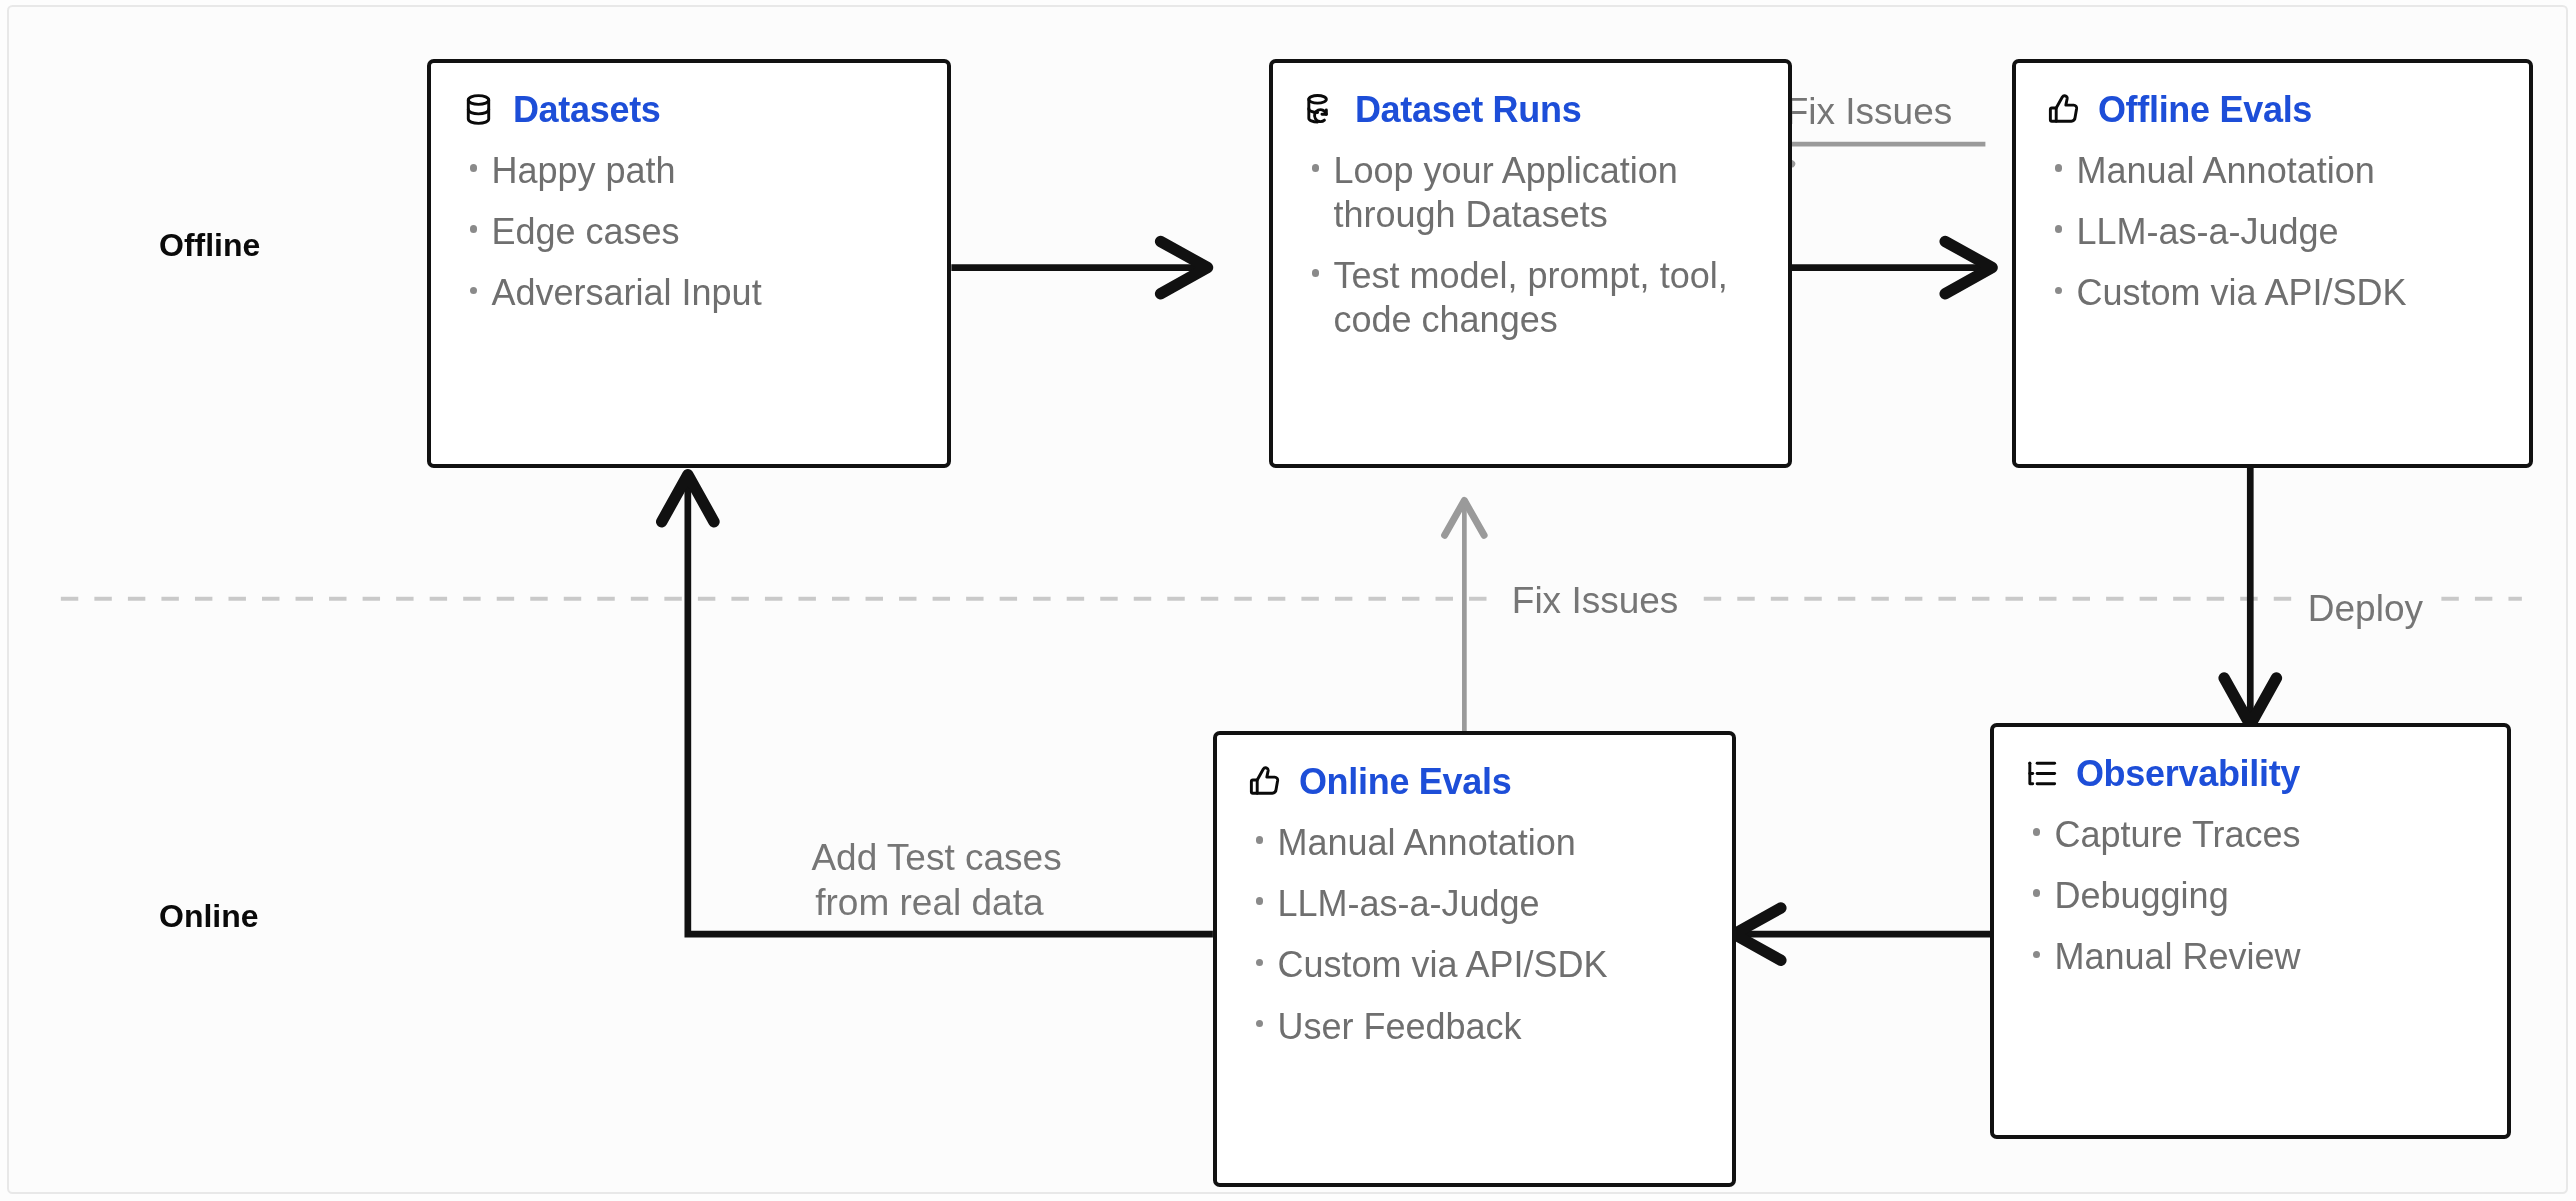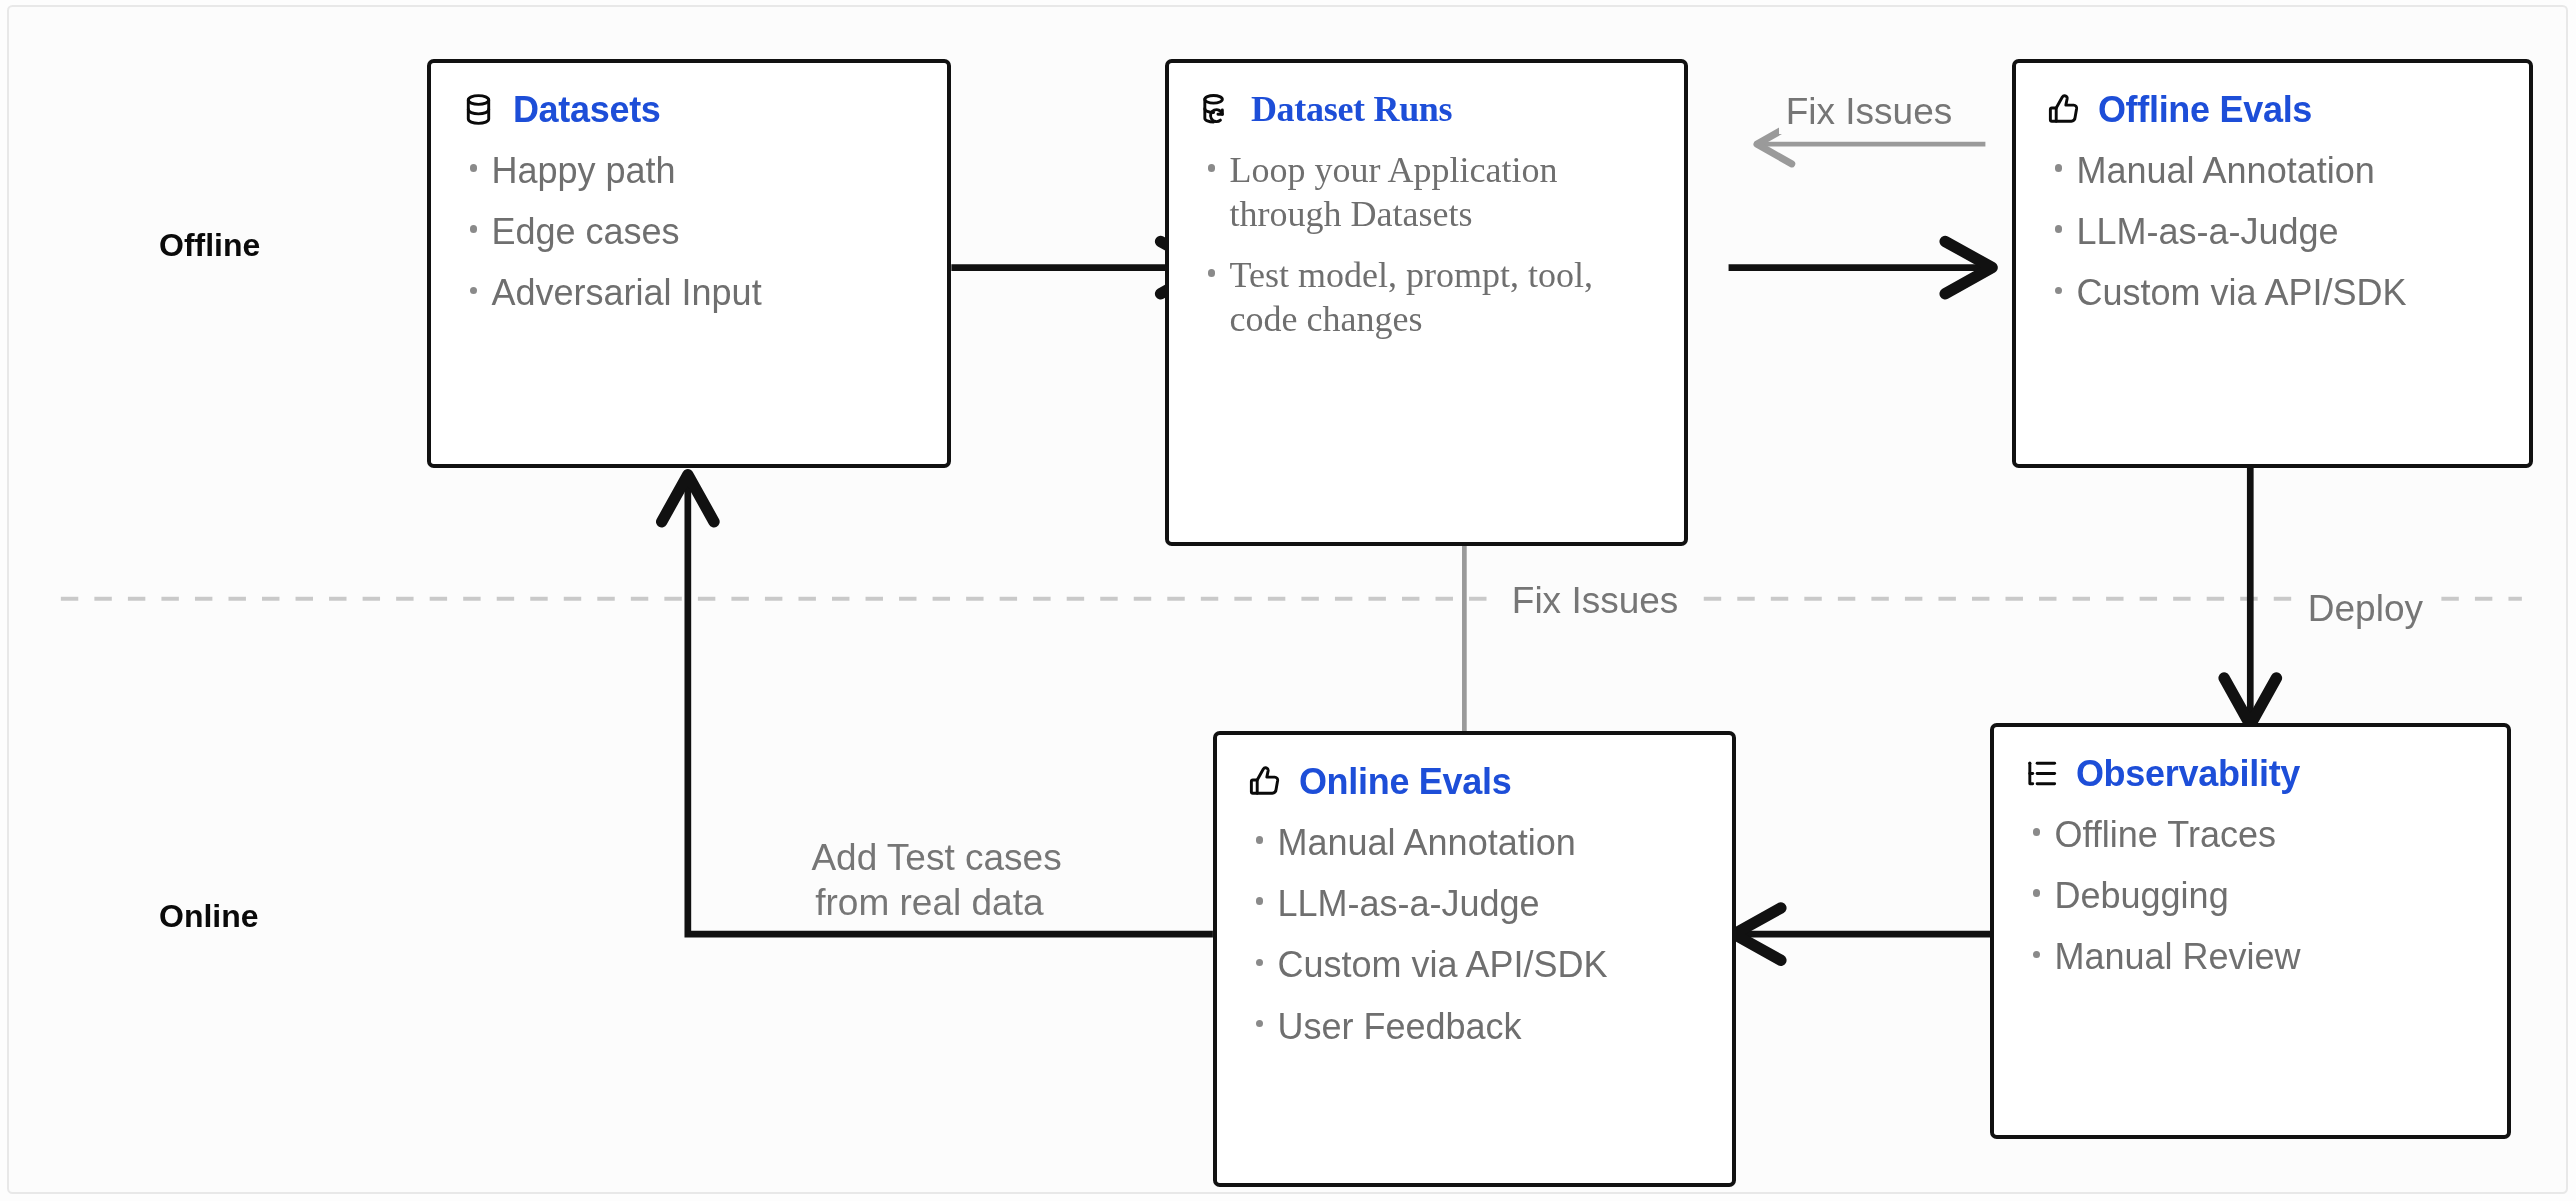--- a/index.html
+++ b/index.html
@@ -92,7 +92,7 @@
 
   
   #node-datasets       { left: 427px;  top: 59px;   width: 524px;  height: 409px; }
-  #node-dataset-runs   { left: 1165px; top: 59px;   width: 523px;  height: 487px; font-family: Liberation Serif, serif; }
+  #node-dataset-runs   { left: 1269px; top: 59px;   width: 523px;  height: 409px; }
   #node-offline-evals  { left: 1990px; top: 59px;   width: 521px;  height: 409px; margin-left: 22px; }
   #node-online-evals   { left: 1213px; top: 731px; width: 523px;  height: 456px; }
   #node-observability  { left: 1990px; top: 723px; width: 521px;  height: 416px; }

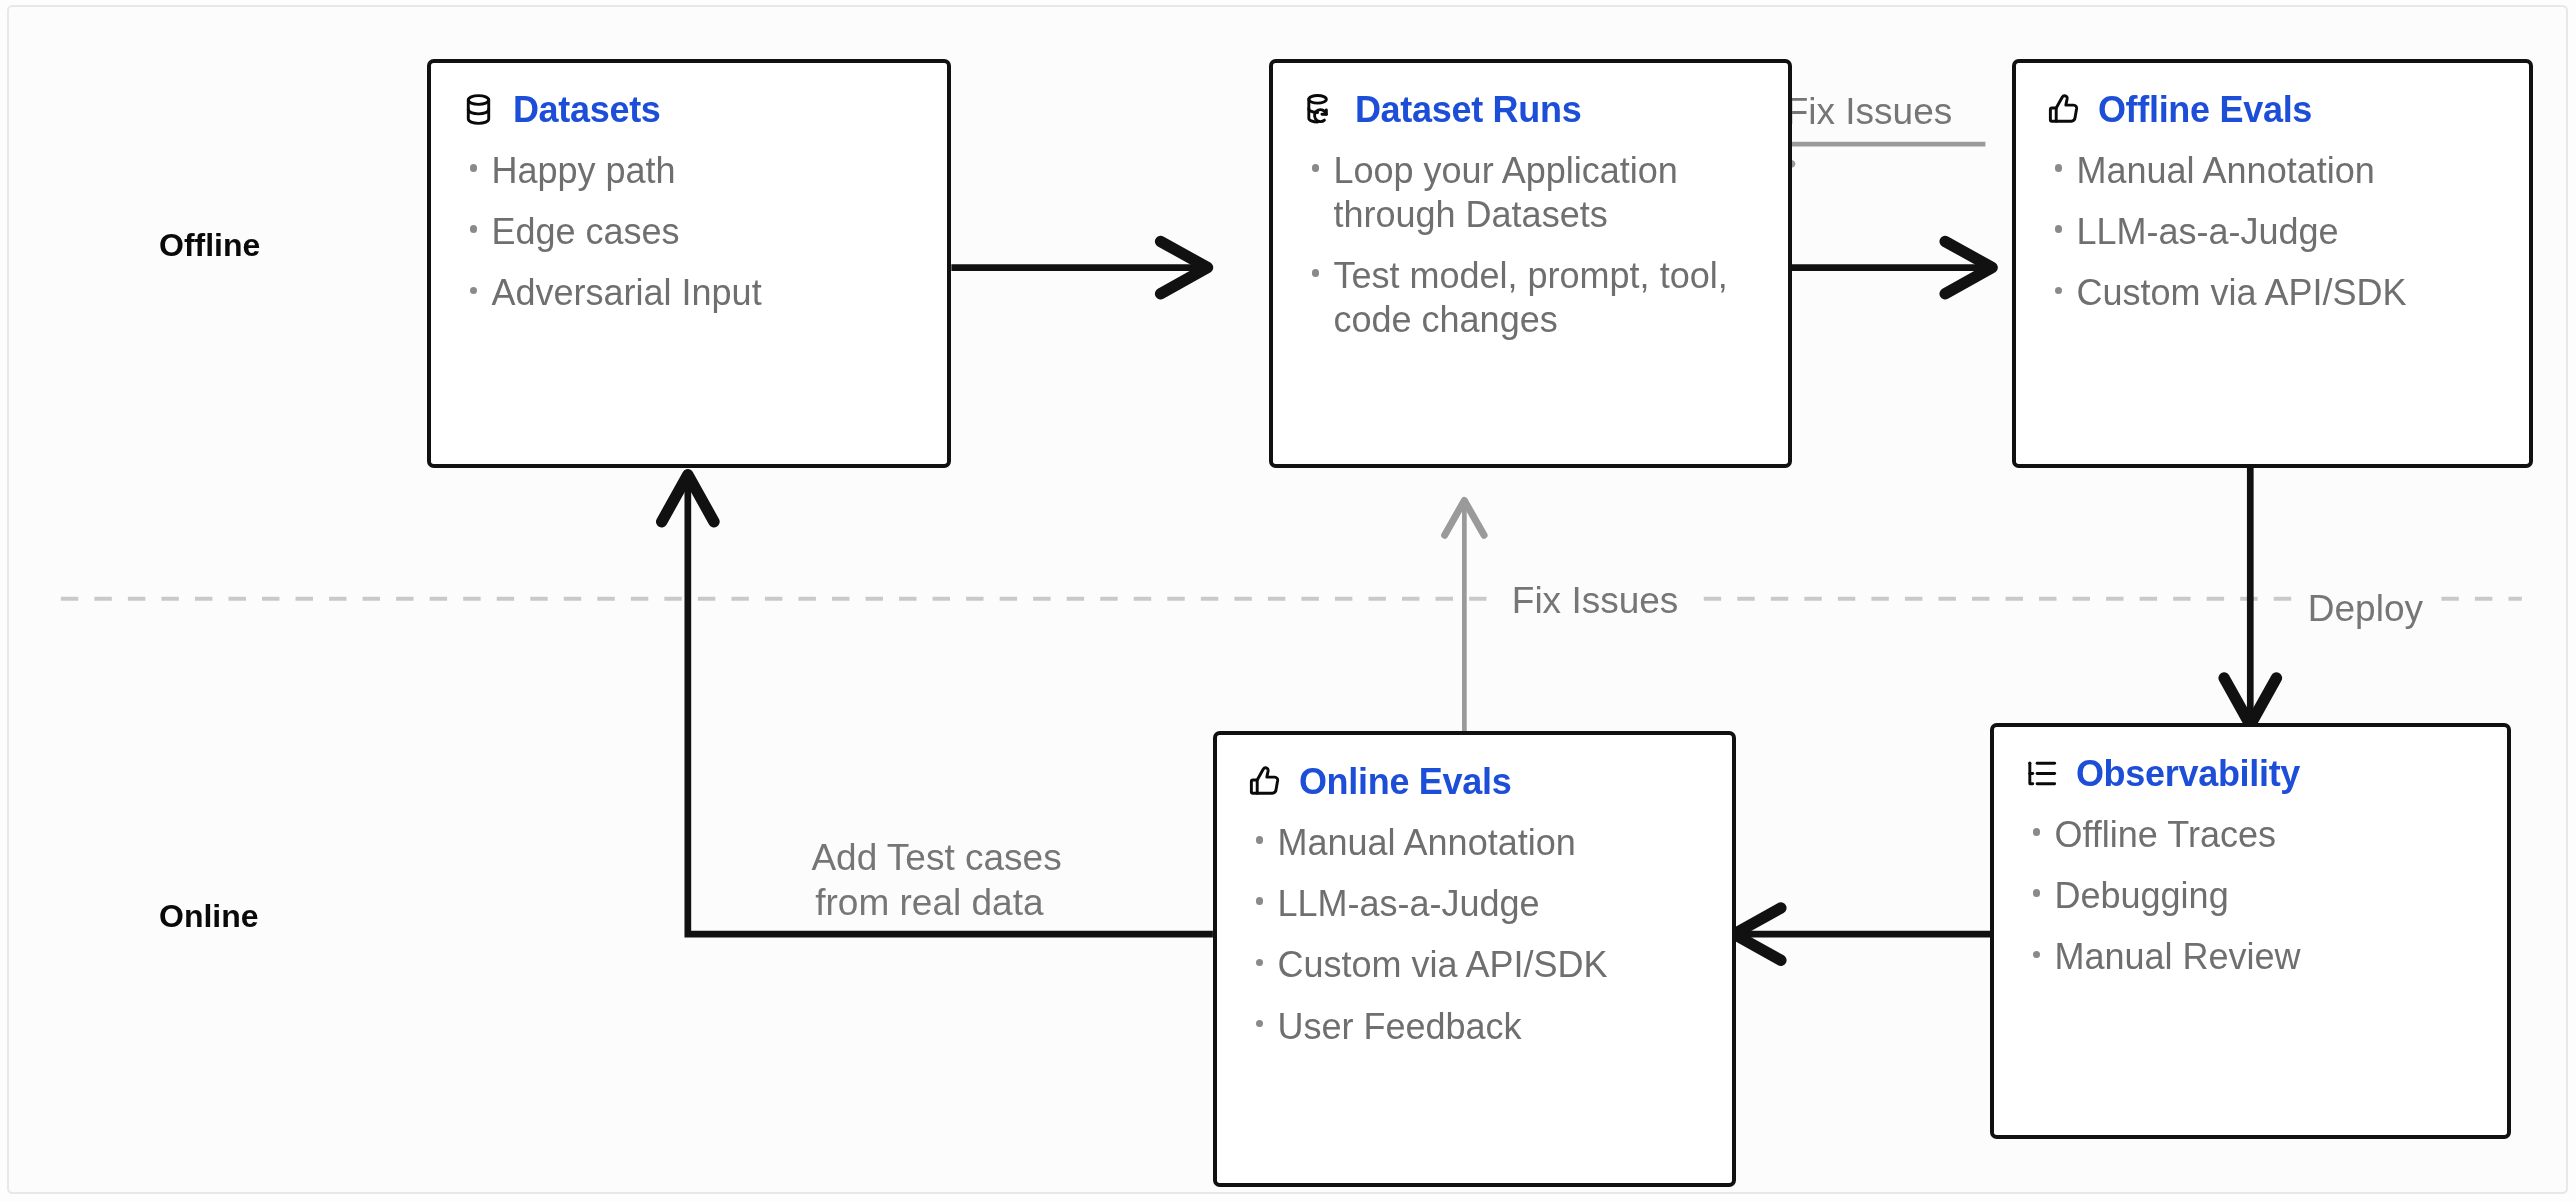--- a/index.html
+++ b/index.html
@@ -253,7 +253,7 @@
       <span class="node-title">Observability</span>
     </div>
     <ul class="bullets">
-      <li>Offline Traces</li>
+      <li>Capture Traces</li>
       <li>Debugging</li>
       <li>Manual Review</li>
     </ul>

